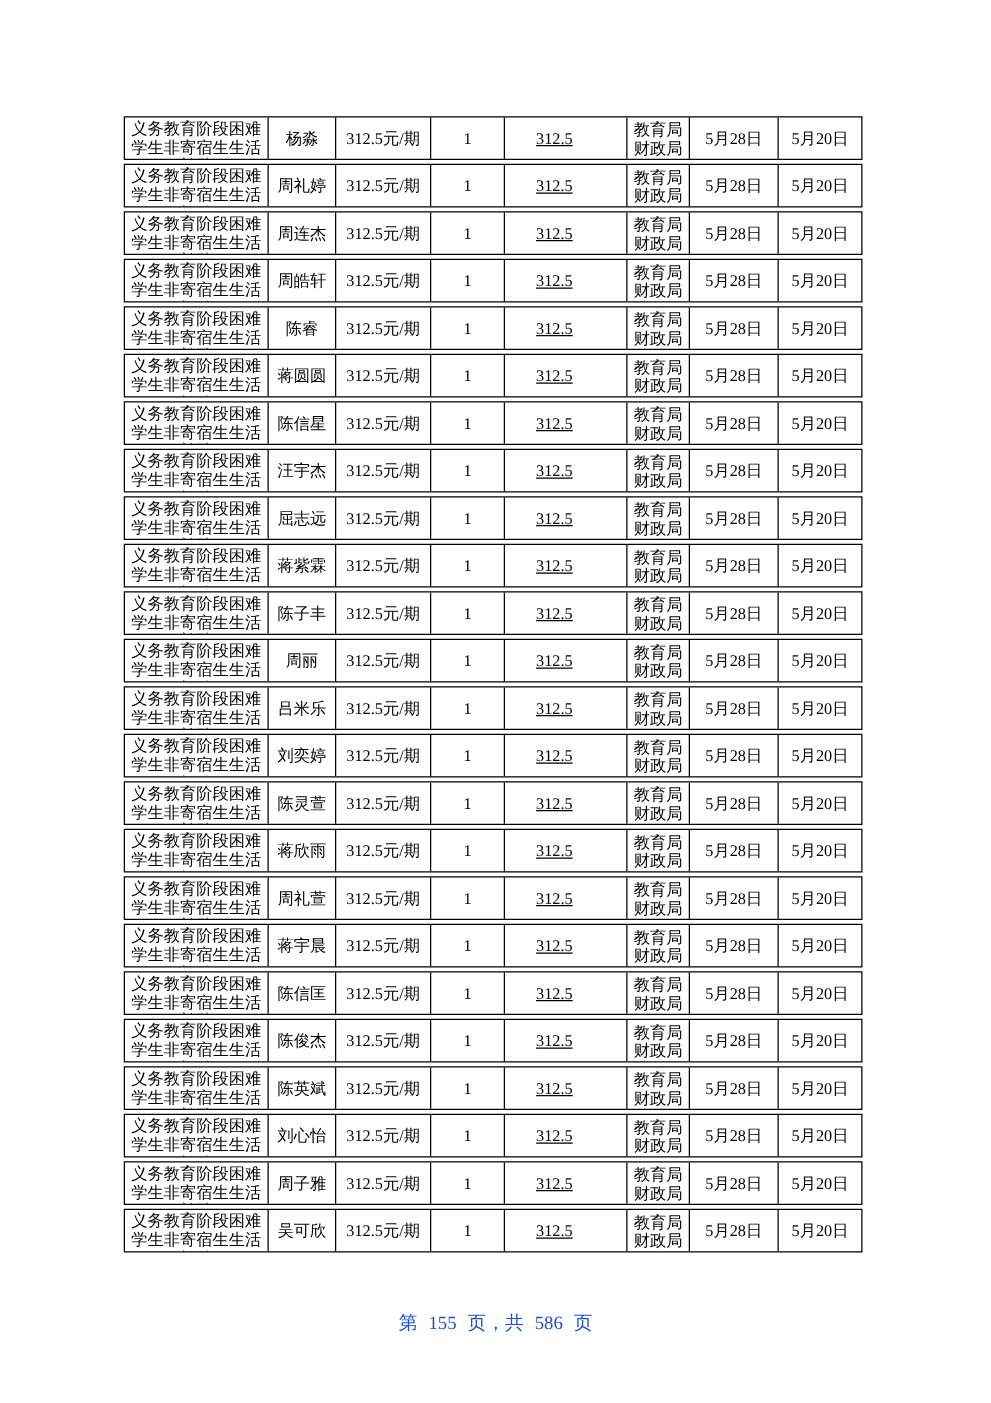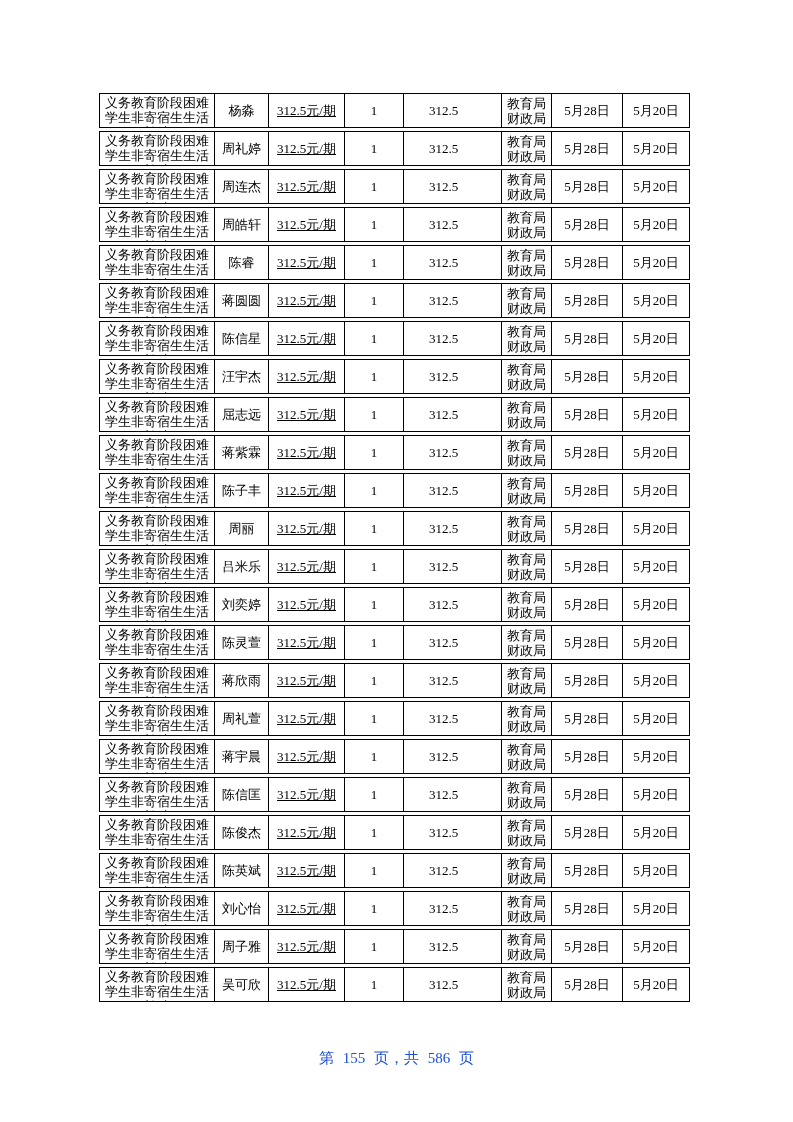--- a/index.html
+++ b/index.html
@@ -52,7 +52,7 @@
     text-align: center;
   }
   .c-name     { width: 54px; }
-  .c-standard { width: 76px; text-decoration: underline; }
+  .c-standard { width: 76px; }
   .c-qty      { width: 59px; }
   .c-amount   { width: 80px; }
   .c-dept     { width: 50px; flex-direction: column; line-height: 15px; margin-left: 18px; }

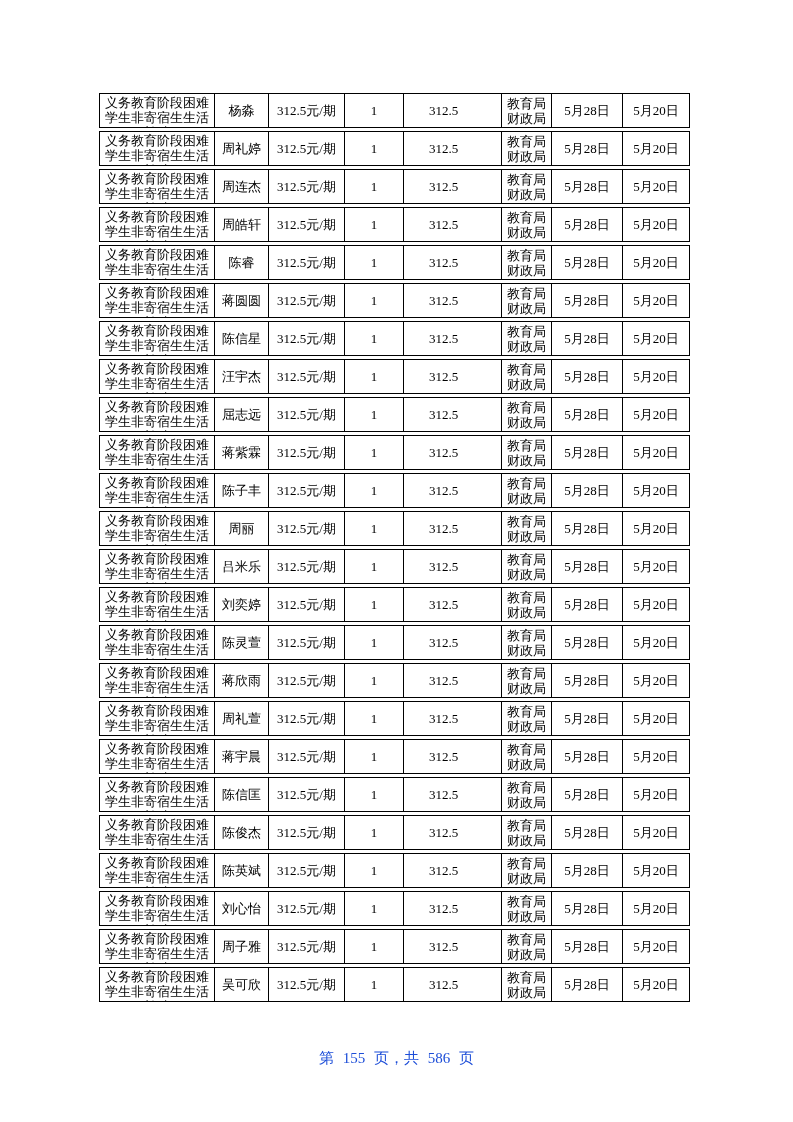--- a/index.html
+++ b/index.html
@@ -54,7 +54,7 @@
   .c-name     { width: 54px; }
   .c-standard { width: 76px; }
   .c-qty      { width: 59px; }
-  .c-amount   { width: 80px; }
+  .c-amount   { width: 80px; text-decoration: underline; }
   .c-dept     { width: 50px; flex-direction: column; line-height: 15px; margin-left: 18px; }
   .c-date1    { width: 71px; }
   .c-date2    { flex: 1; }

